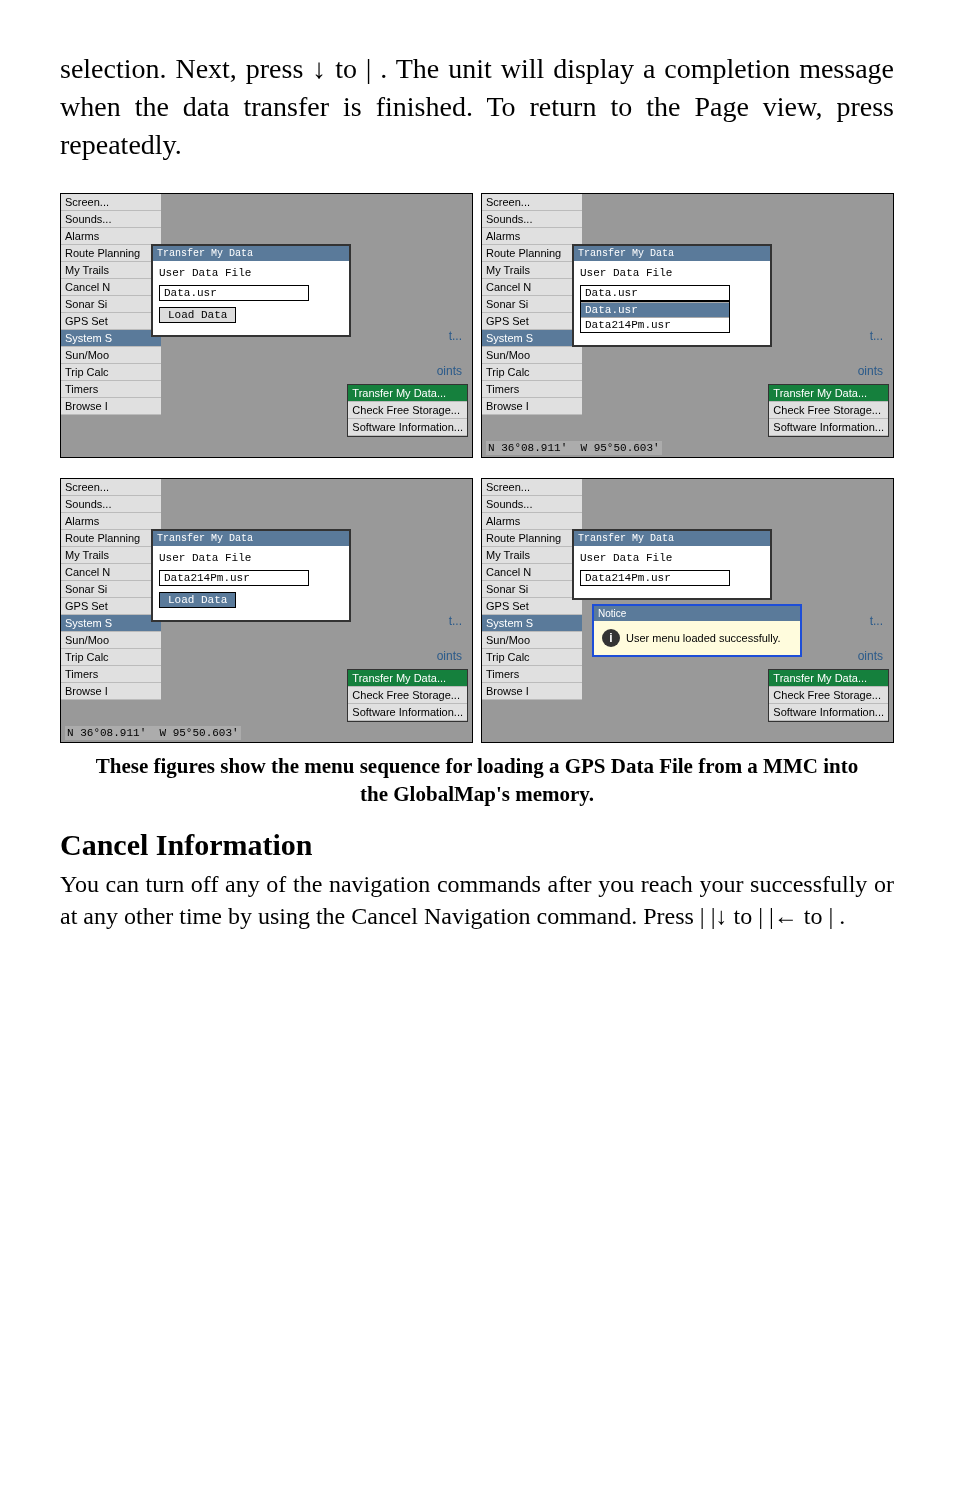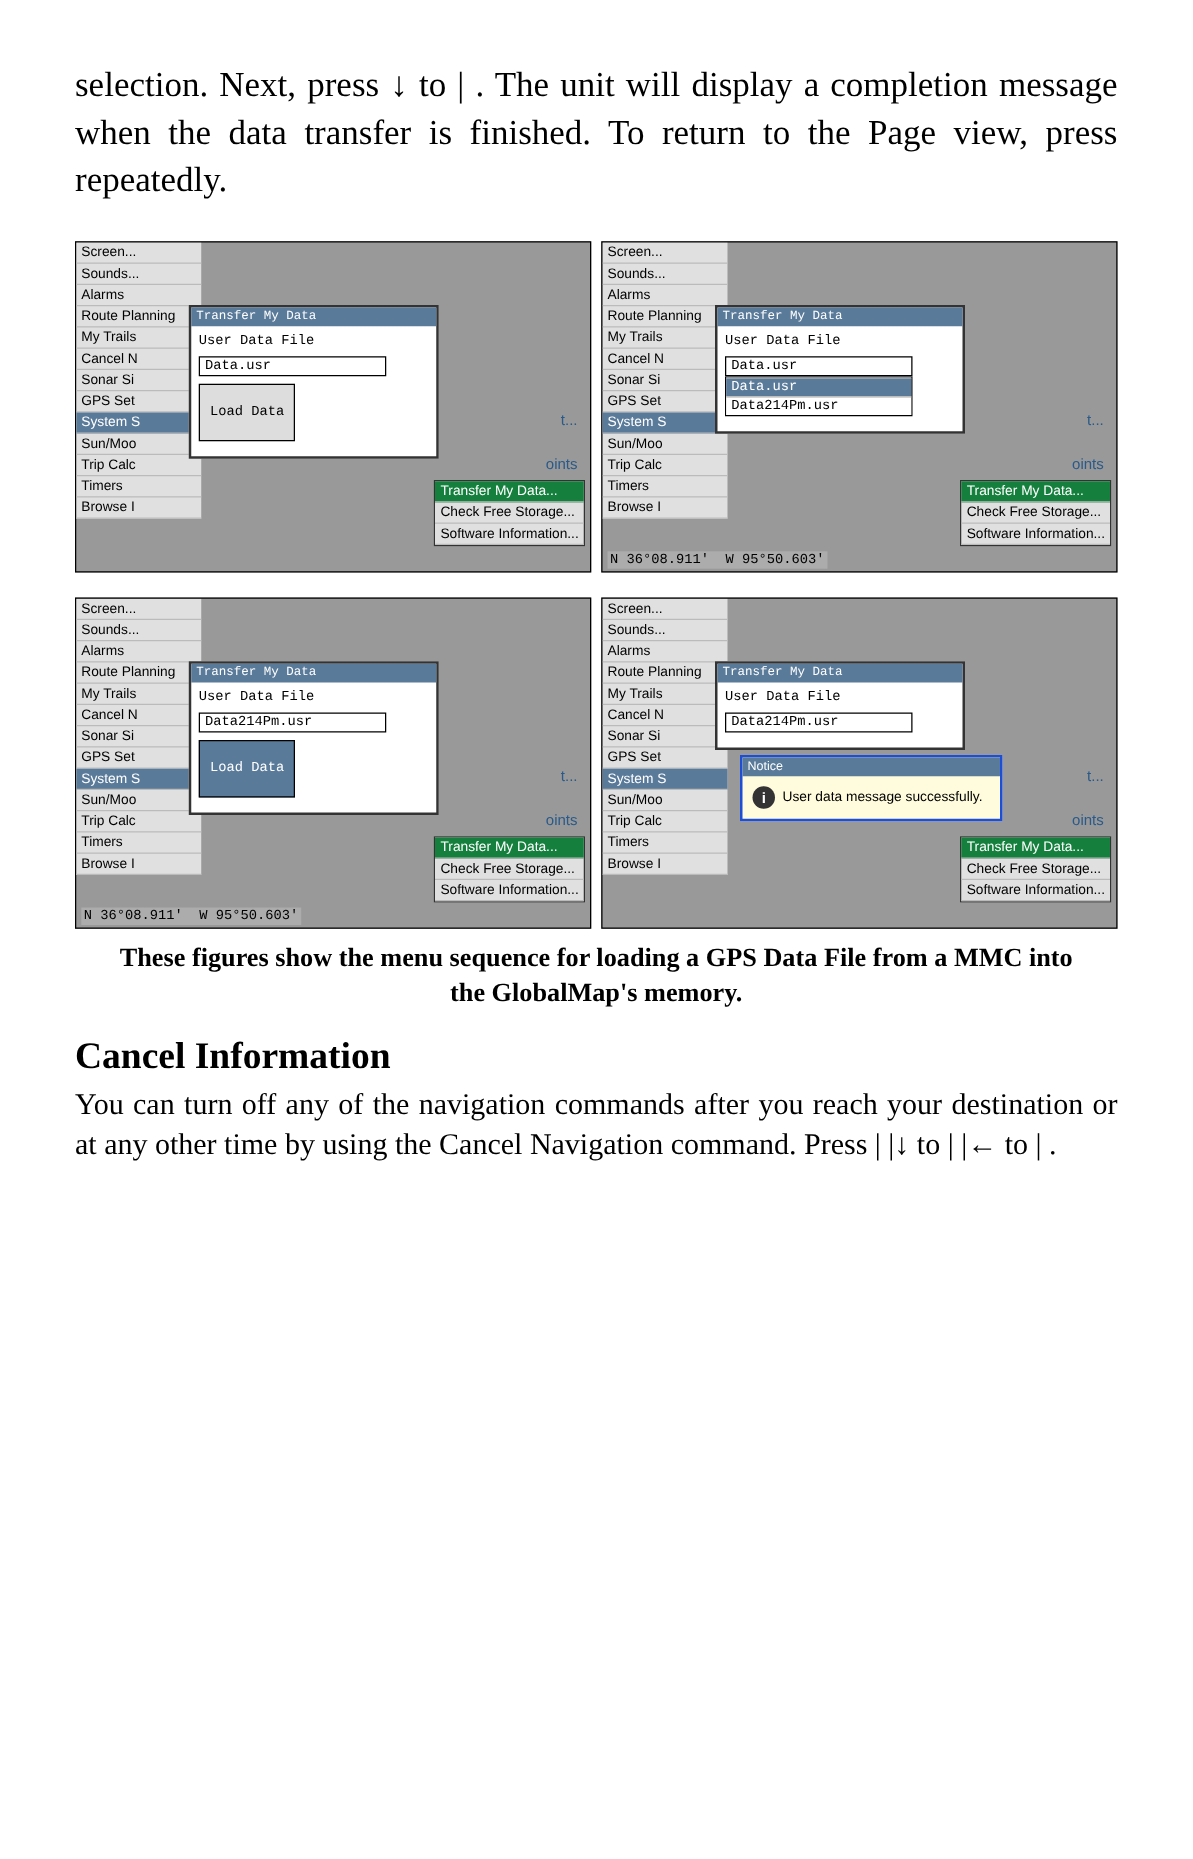--- a/index.html
+++ b/index.html
@@ -86,7 +86,7 @@
     .btn {
       border: 1px solid #000;
       background: #ddd;
-      padding: 16px 8px;
+      padding: 1px 8px;
       display: inline-block;
       font-size: 11px;
     }

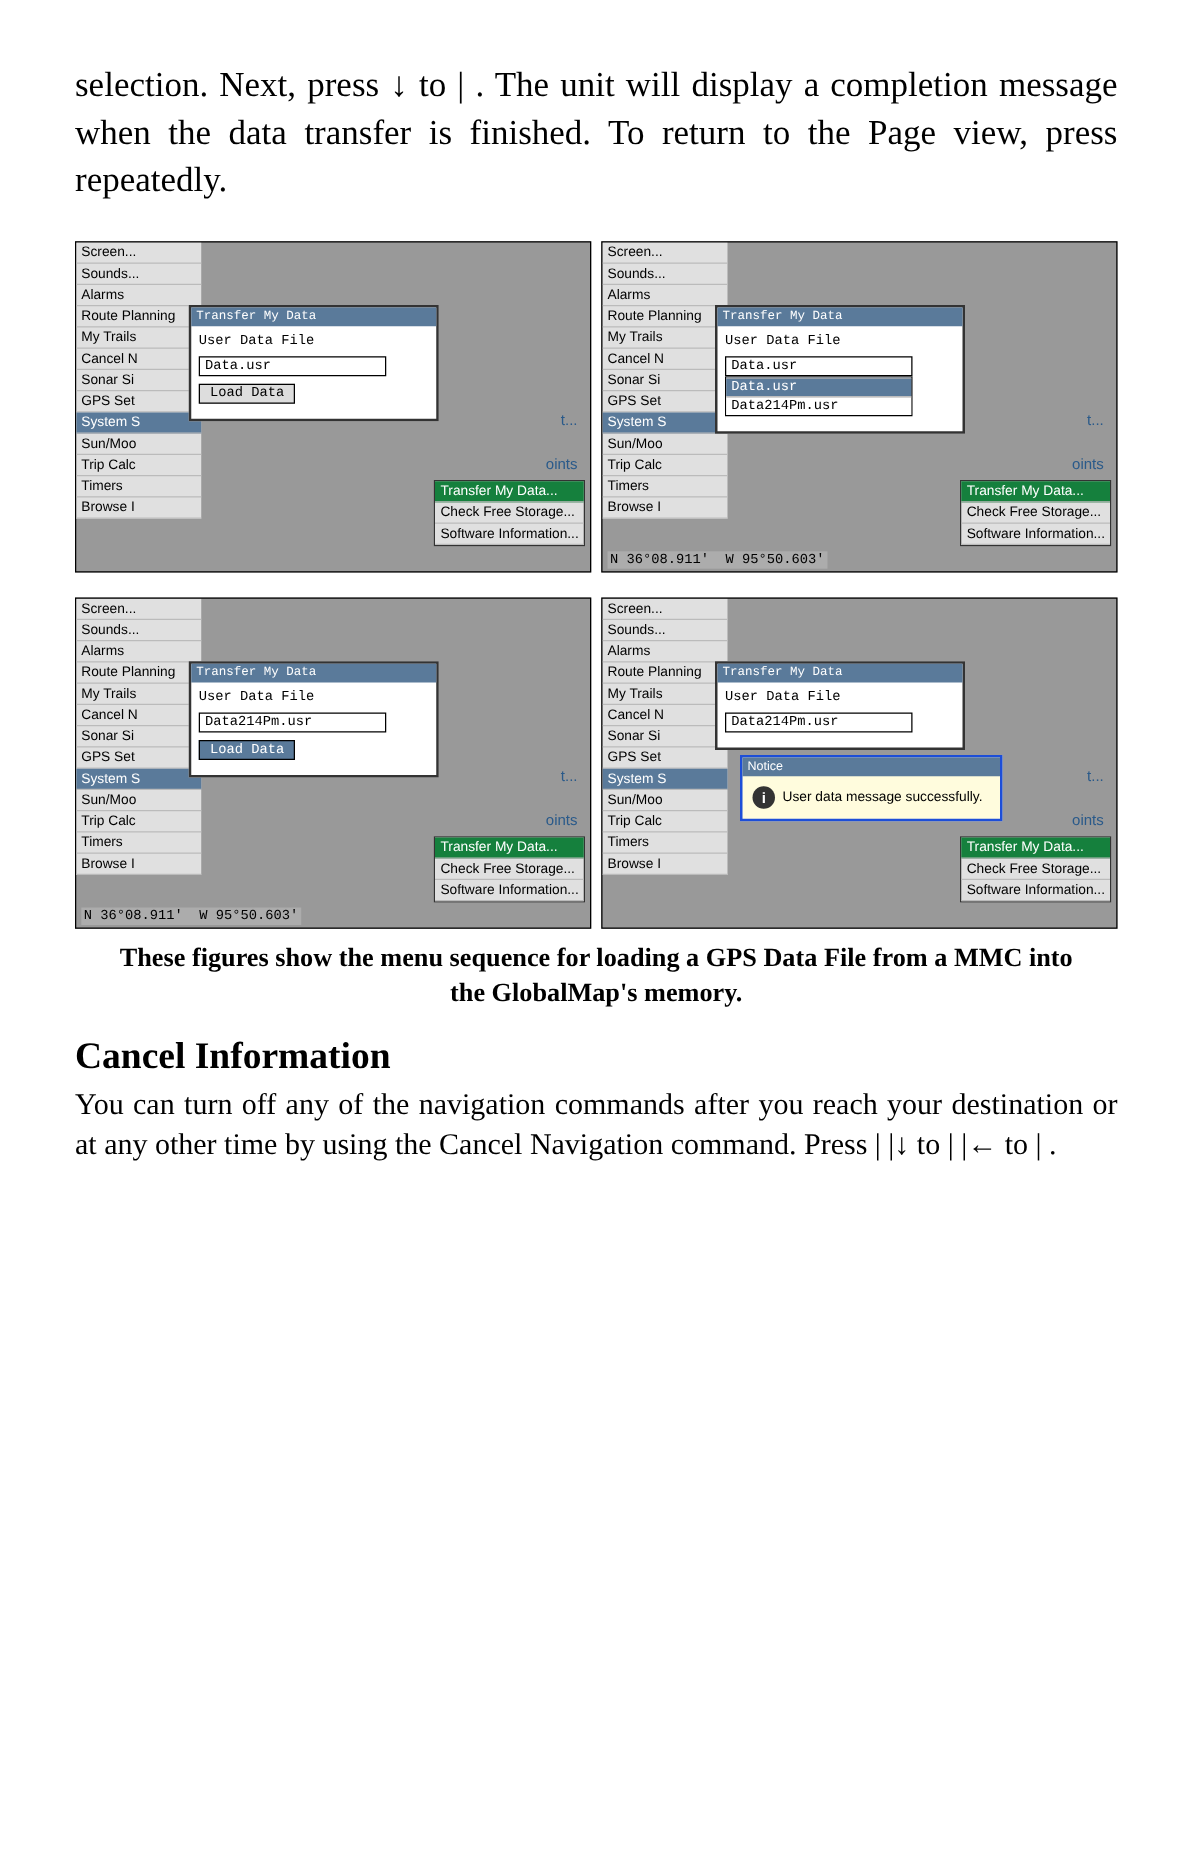--- a/index.html
+++ b/index.html
@@ -334,7 +334,7 @@
         <div class="notice-title">Notice</div>
         <div class="notice-body">
           <div class="info-icon">i</div>
-          <span>User data message successfully.</span>
+          <span>User menu loaded successfully.</span>
         </div>
       </div>
       <span class="right-label" style="top:135px;">t...</span>

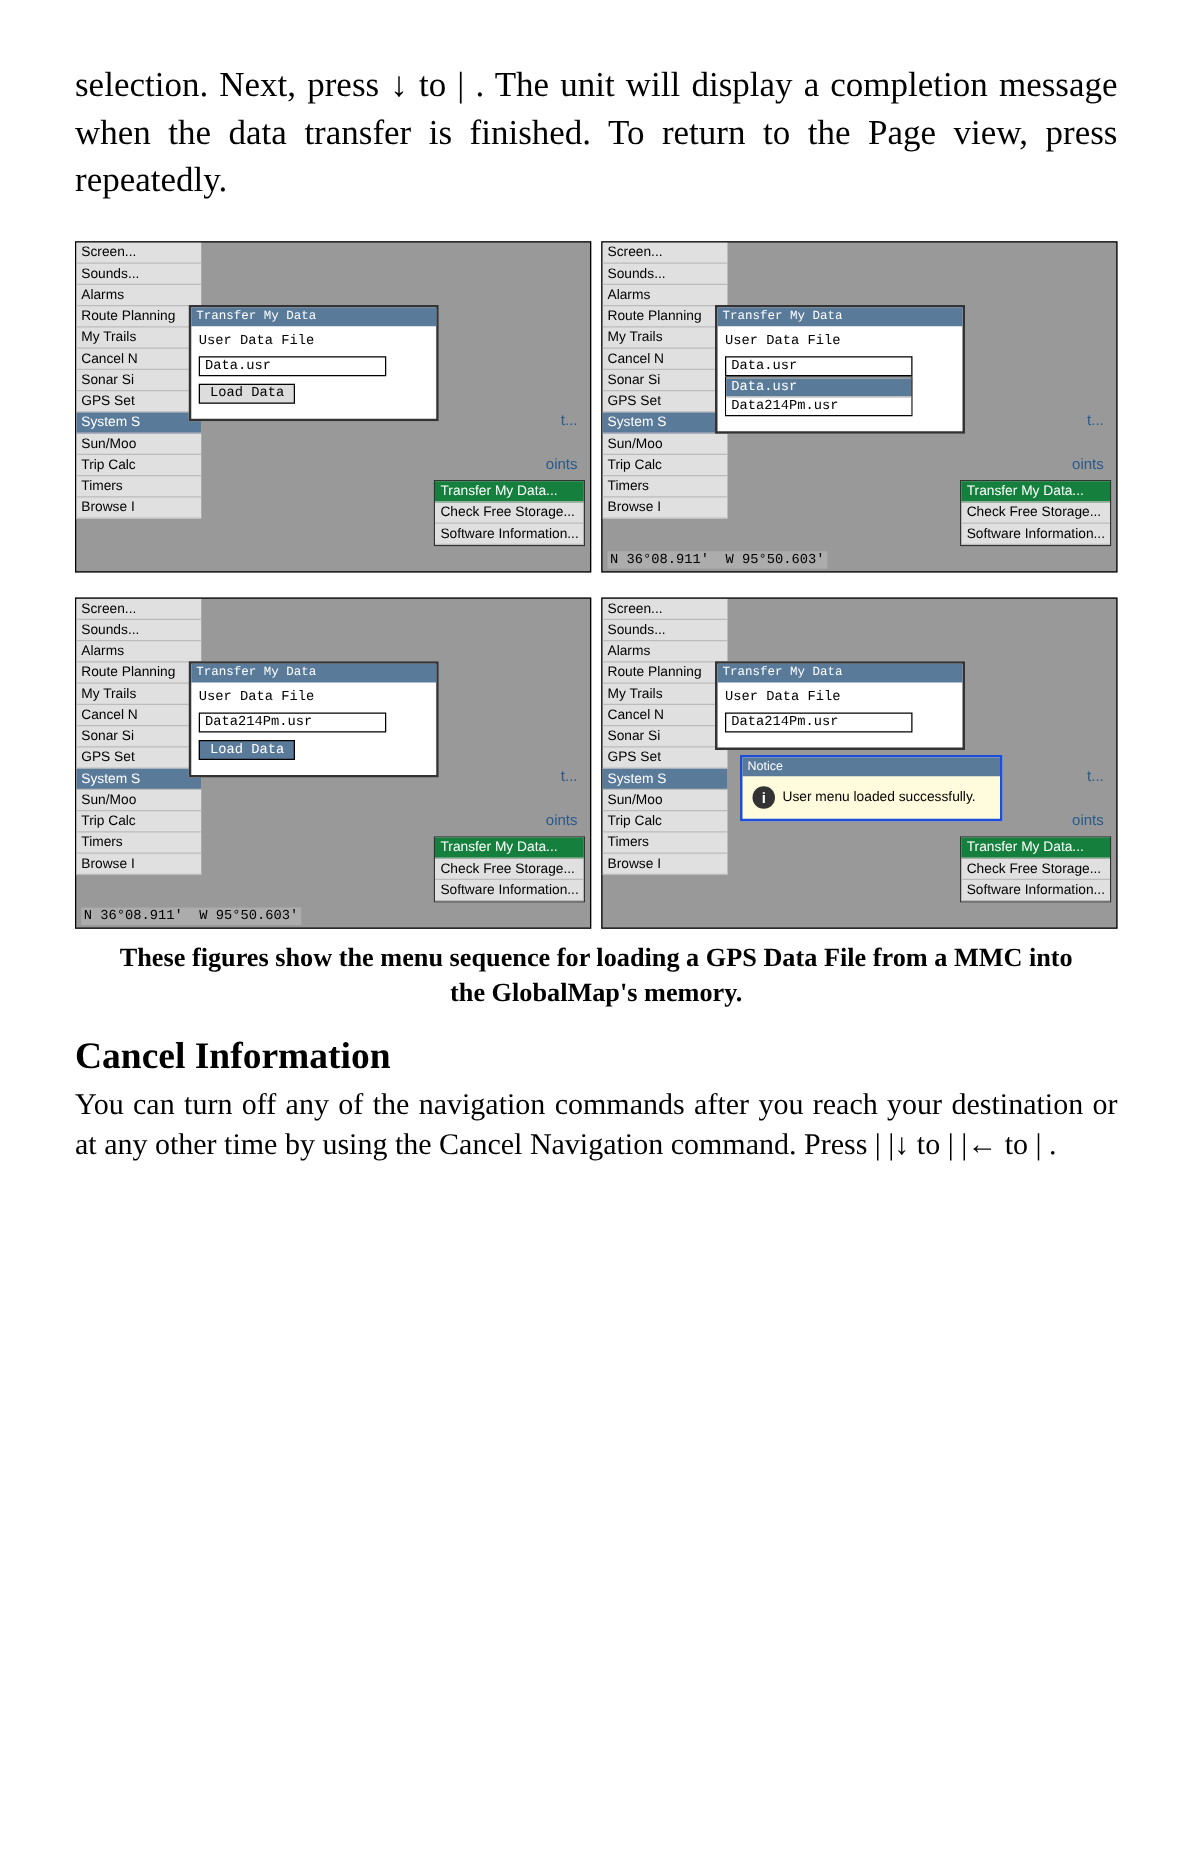--- a/index.html
+++ b/index.html
@@ -352,6 +352,6 @@
 
 <h2 class="section-heading">Cancel Information</h2>
 
-<p class="body-text2">You can turn off any of the navigation commands after you reach your destination or at any other time by using the Cancel Navigation command. Press   |   |↓ to   |   |← to   |   .</p>
+<p class="body-text2">You can turn off any of the navigation commands after you reach your successfully or at any other time by using the Cancel Navigation command. Press   |   |↓ to   |   |← to   |   .</p>
 
 </body></html>

